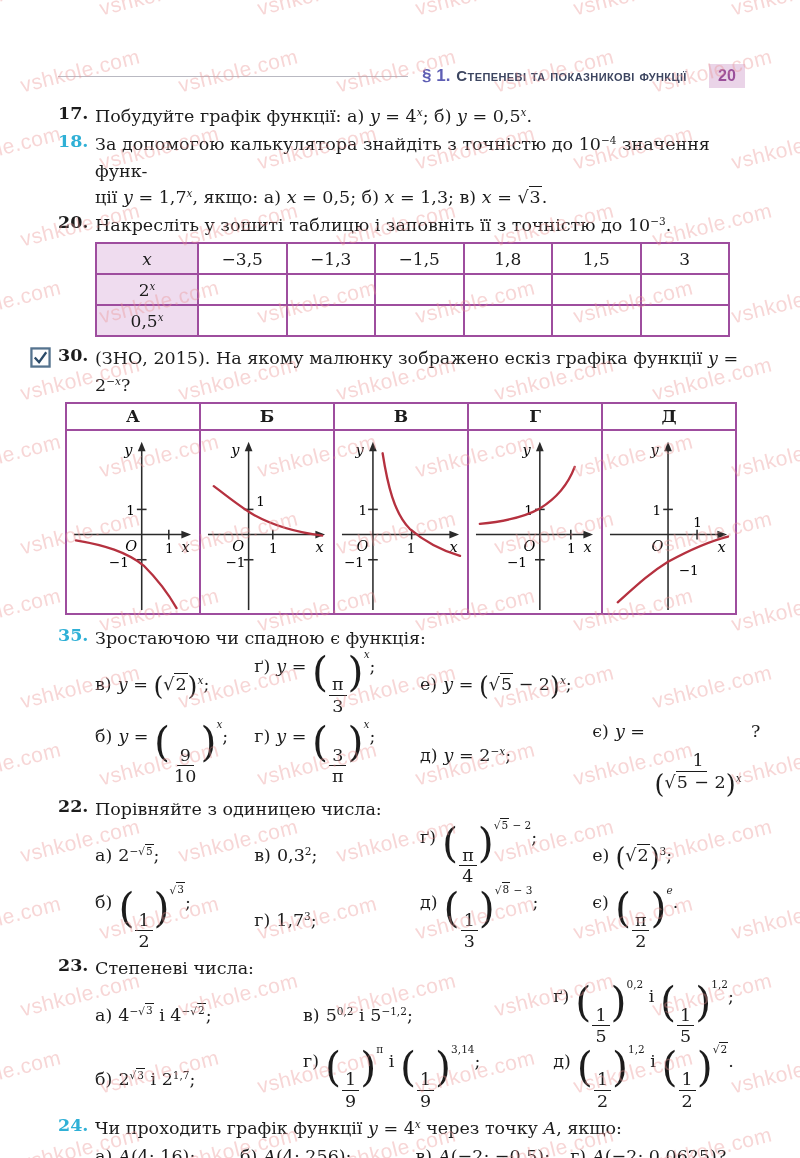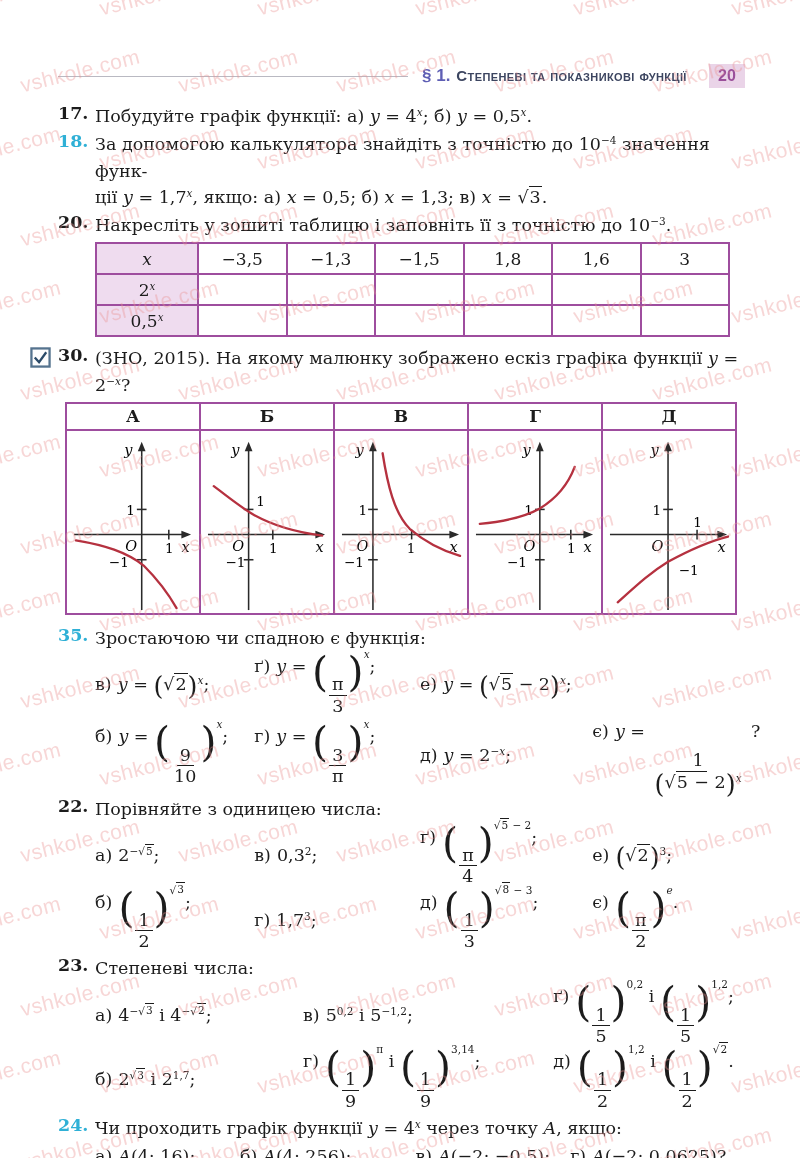--- a/index.html
+++ b/index.html
@@ -105,7 +105,7 @@
         <th>−1,3</th>
         <th>−1,5</th>
         <th>1,8</th>
-        <th>1,6</th>
+        <th>1,5</th>
         <th>3</th>
       </tr>
       <tr>

